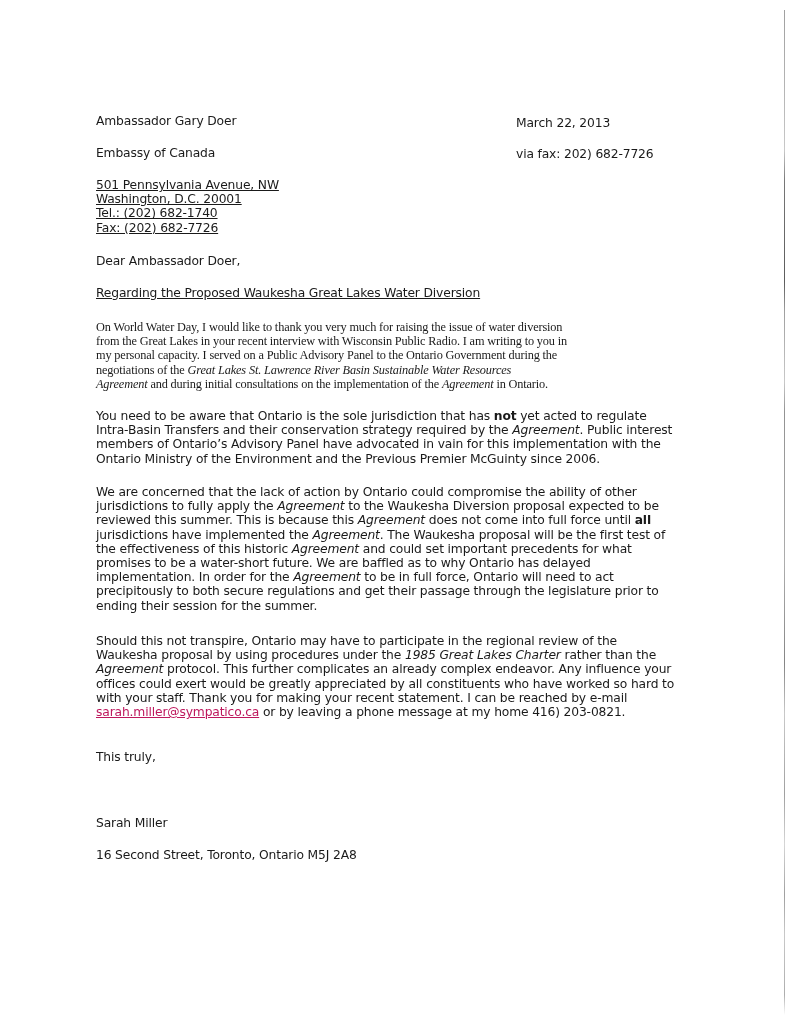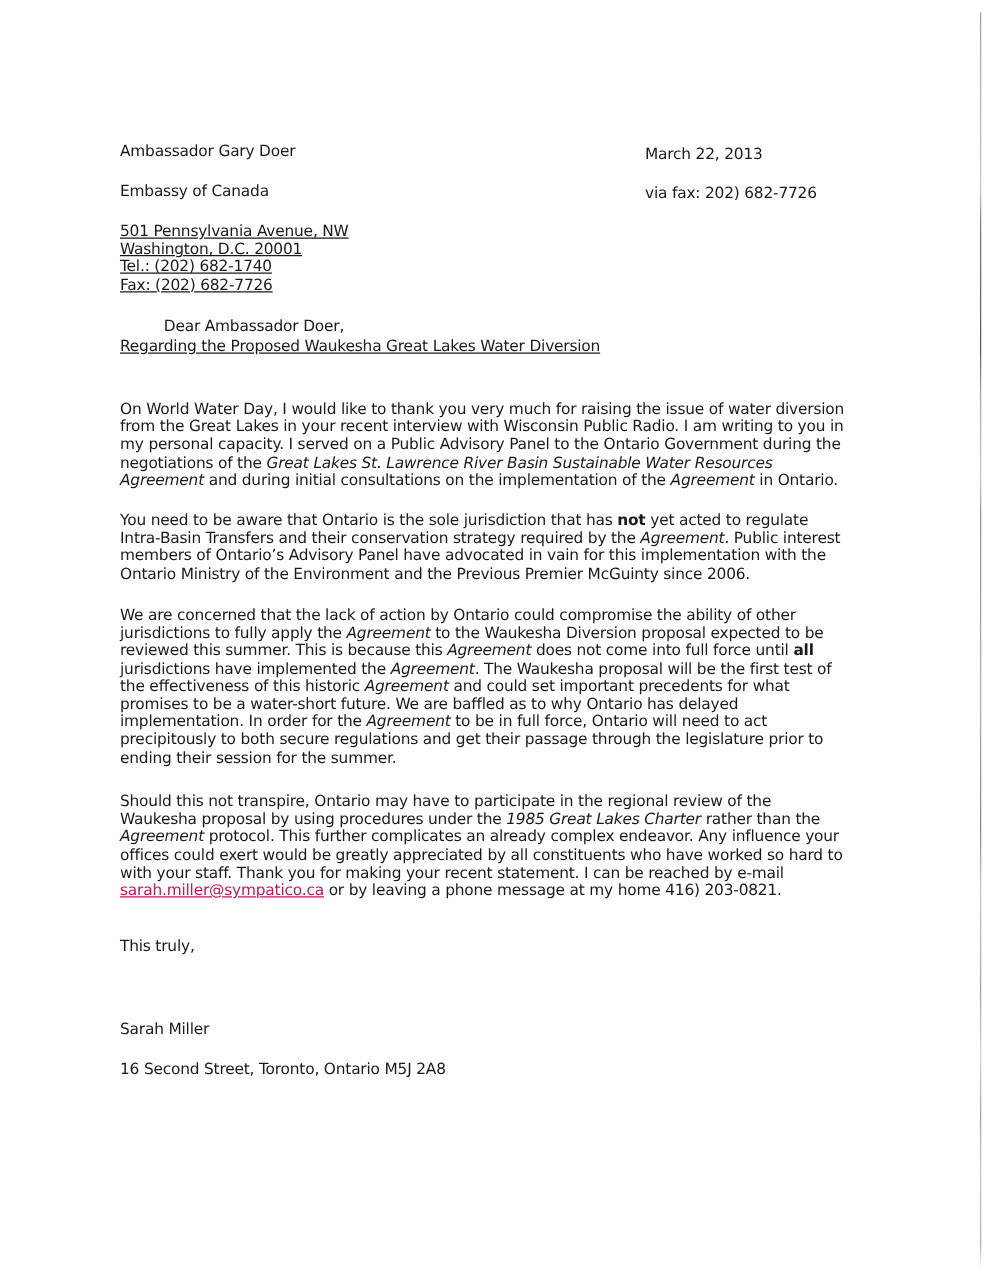--- a/index.html
+++ b/index.html
@@ -69,7 +69,7 @@
   <div class="abs" style="left:516px; top:116px;">March 22, 2013</div>
   <div class="abs" style="left:516px; top:147px;">via fax: 202) 682-7726</div>
 
-  <div class="abs" style="left:96px; top:254px;margin-left:35px;">Dear Ambassador Doer,</div>
+  <div class="abs" style="left:96px; top:254px;">Dear Ambassador Doer,</div>
   <div class="abs u" style="left:96px; top:270px;text-align:center;">Regarding the Proposed Waukesha Great Lakes Water Diversion</div>
 
   <div class="para" style="top:320px;">

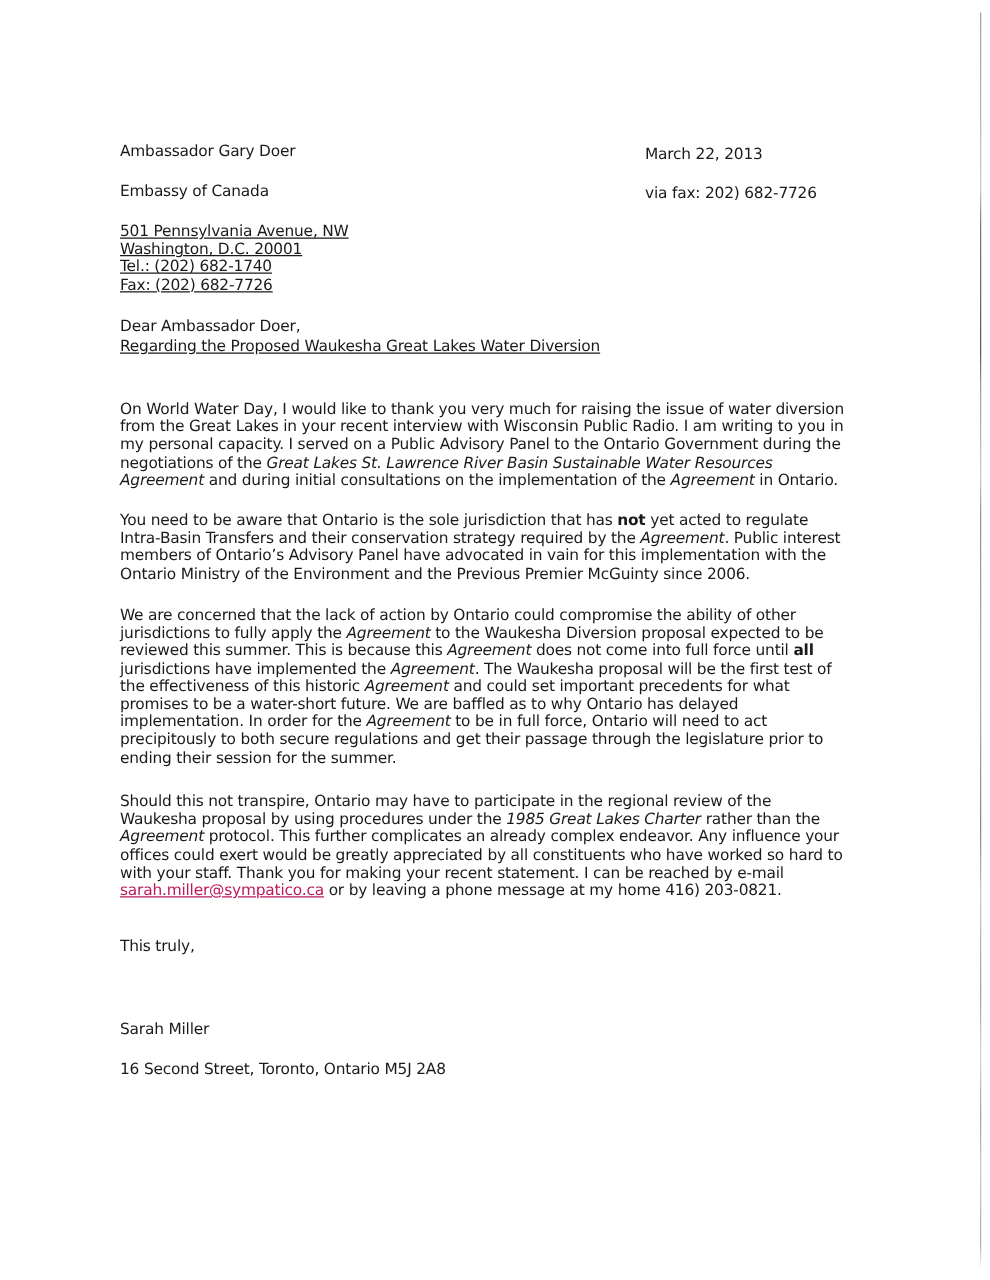--- a/index.html
+++ b/index.html
@@ -70,7 +70,7 @@
   <div class="abs" style="left:516px; top:147px;">via fax: 202) 682-7726</div>
 
   <div class="abs" style="left:96px; top:254px;">Dear Ambassador Doer,</div>
-  <div class="abs u" style="left:96px; top:270px;text-align:center;">Regarding the Proposed Waukesha Great Lakes Water Diversion</div>
+  <div class="abs u" style="left:96px; top:286px;text-align:center;">Regarding the Proposed Waukesha Great Lakes Water Diversion</div>
 
   <div class="para" style="top:320px;">
       <span class="line"><span>On World Water Day, I would like to thank you very much for raising the issue of water diversion</span></span>

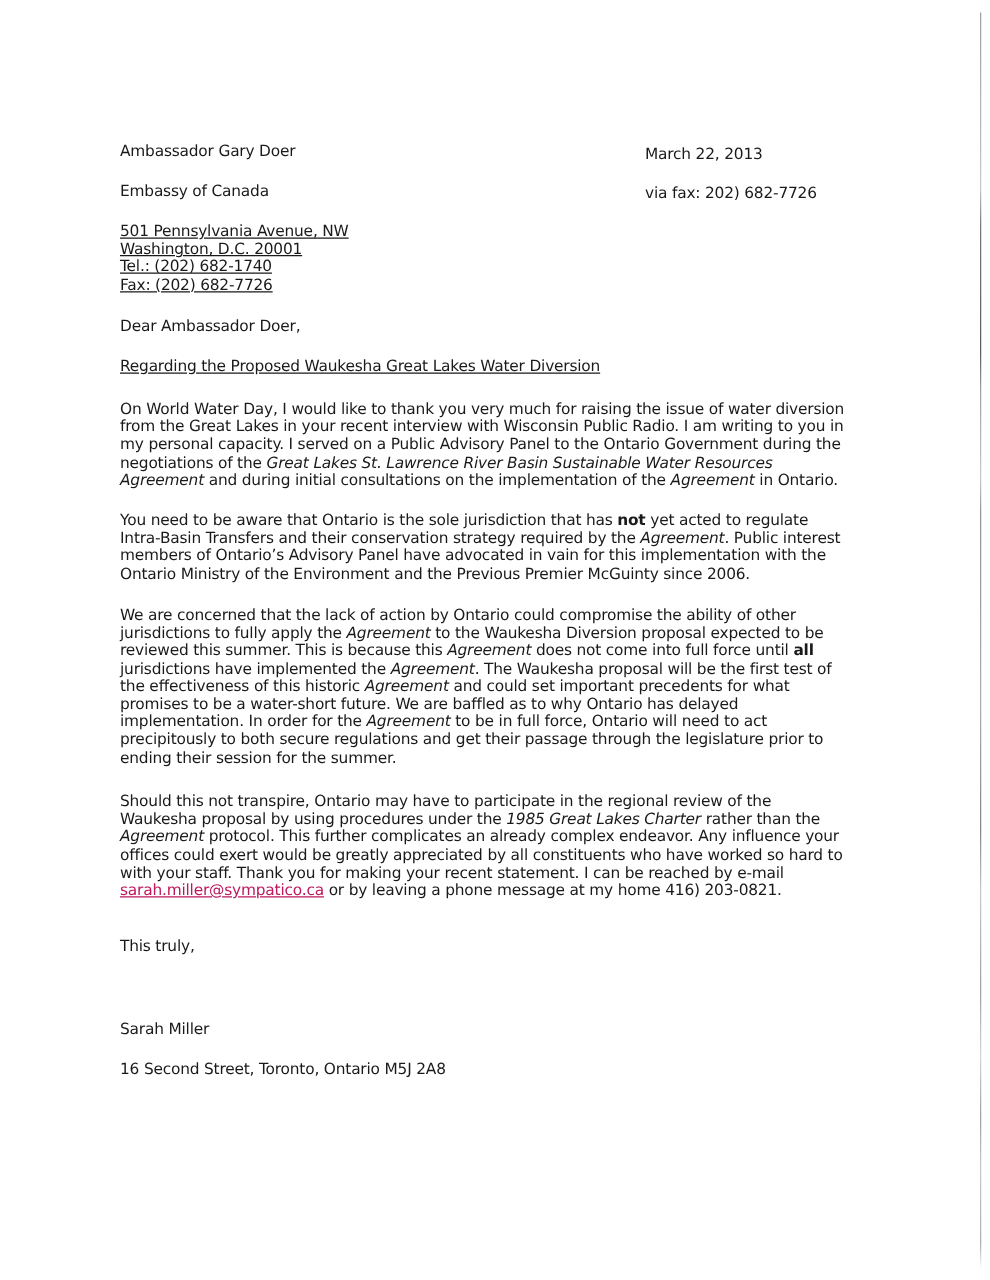--- a/index.html
+++ b/index.html
@@ -72,7 +72,7 @@
   <div class="abs" style="left:96px; top:254px;">Dear Ambassador Doer,</div>
   <div class="abs u" style="left:96px; top:286px;text-align:center;">Regarding the Proposed Waukesha Great Lakes Water Diversion</div>
 
-  <div class="para" style="top:320px;">
+  <div class="para" style="top:320px;font-family:Liberation Serif, serif;">
       <span class="line"><span>On World Water Day, I would like to thank you very much for raising the issue of water diversion</span></span>
       <span class="line"><span>from the Great Lakes in your recent interview with Wisconsin Public Radio. I am writing to you in</span></span>
       <span class="line"><span>my personal capacity. I served on a Public Advisory Panel to the Ontario Government during the</span></span>

